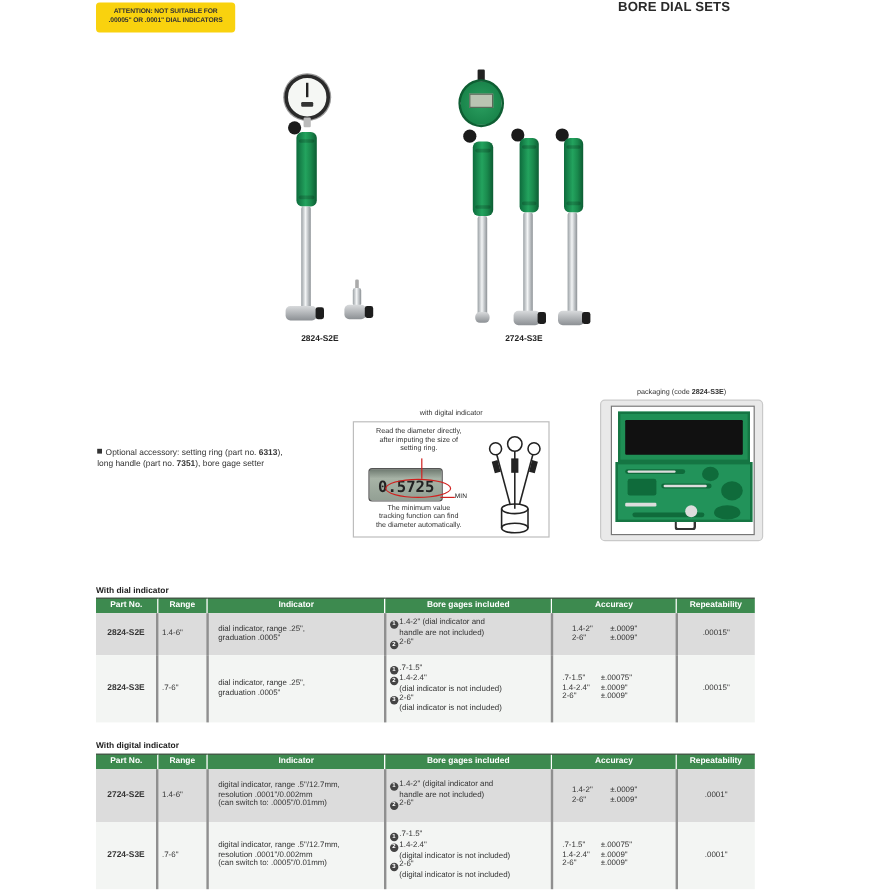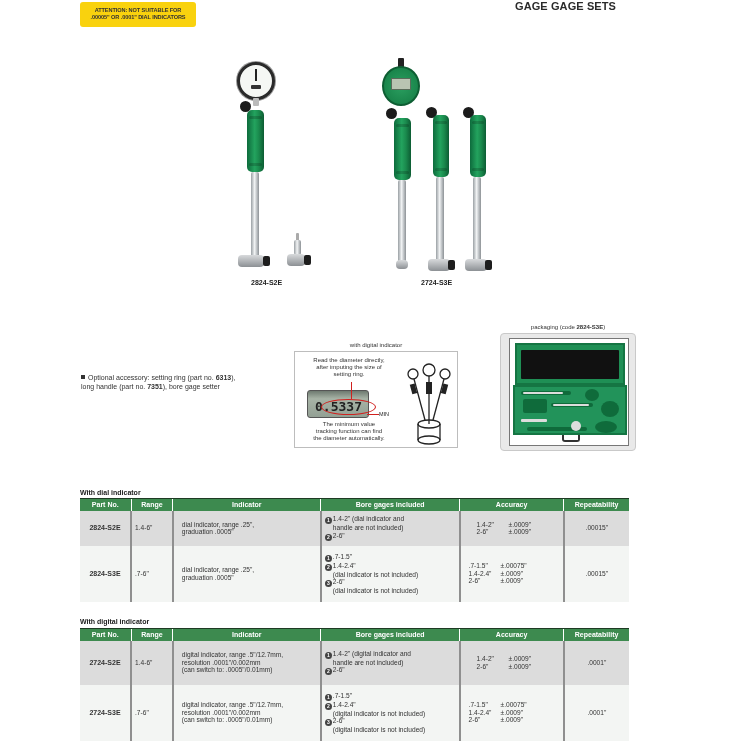--- a/index.html
+++ b/index.html
@@ -109,7 +109,7 @@
   <div>ATTENTION: NOT SUITABLE FOR</div>
   <div>.00005" OR .0001" DIAL INDICATORS</div>
 </div>
-<div class="page-title">GAGE GAGE SETS</div>
+<div class="page-title">BORE DIAL SETS</div>
 
 <div>
   <div class="dial" style="left:237px;top:62px;width:38px;height:38px;">

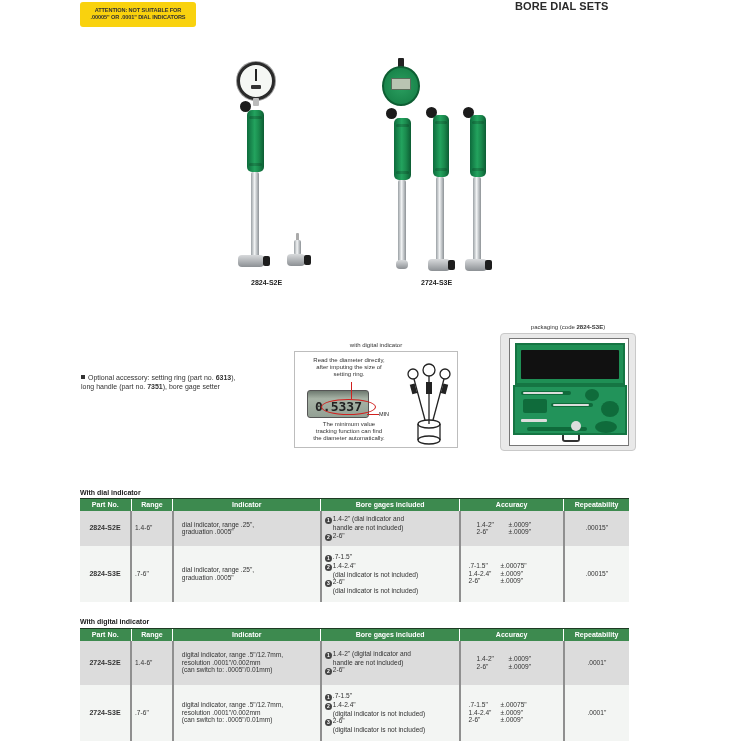--- a/index.html
+++ b/index.html
@@ -166,7 +166,7 @@
     <div>setting ring.</div>
   </div>
   <div class="lcd-img">
-    <div class="lcd-digits">0.5337</div>
+    <div class="lcd-digits">0.5725</div>
   </div>
   <div class="lcd-arrow-v"></div>
   <div class="lcd-ring"></div>

